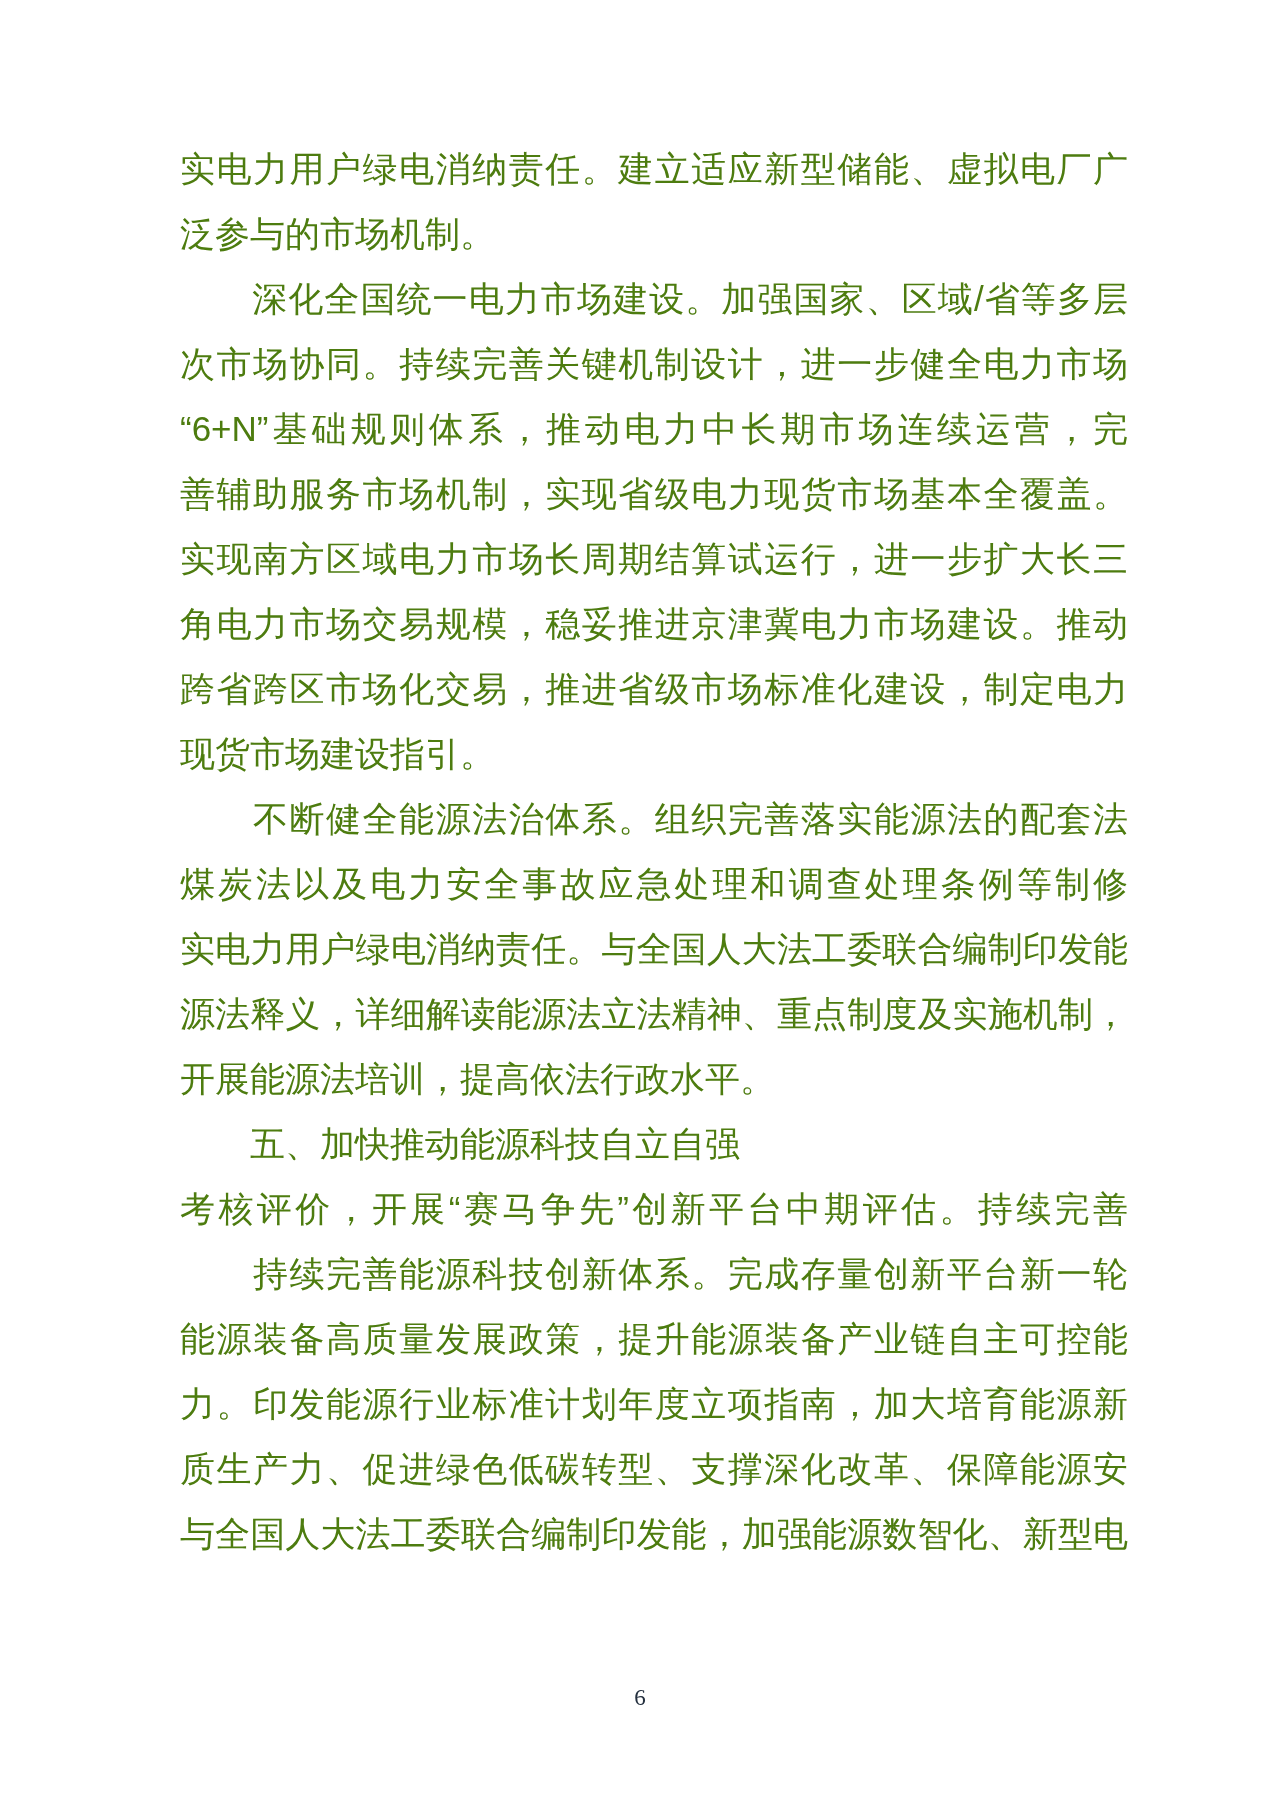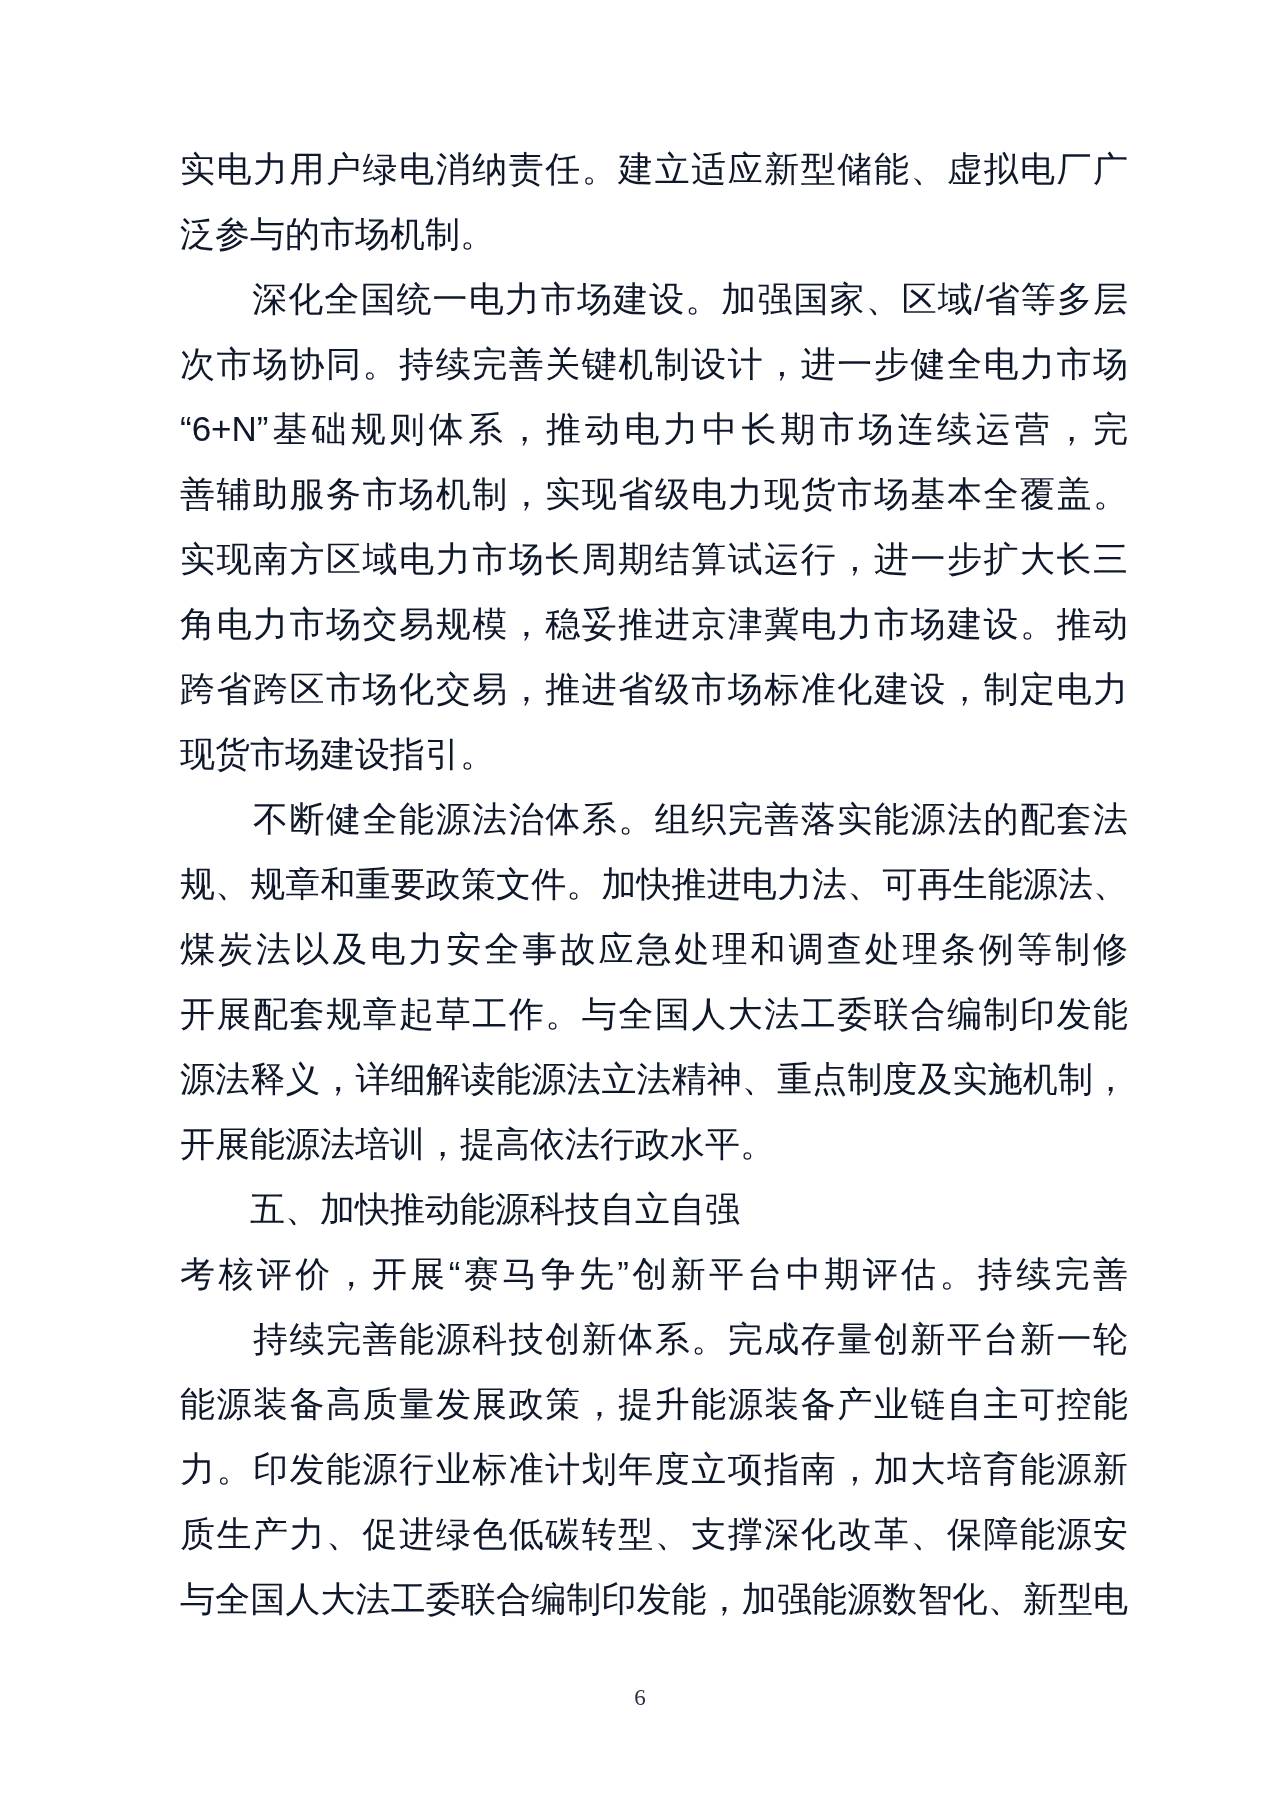--- a/index.html
+++ b/index.html
@@ -24,7 +24,7 @@
   .line {
     font-size: 35px;
     line-height: 65px;
-    color: #0f172a;
+    color: #4d7c0f;
     text-align: justify;
     text-align-last: justify;
     white-space: nowrap;

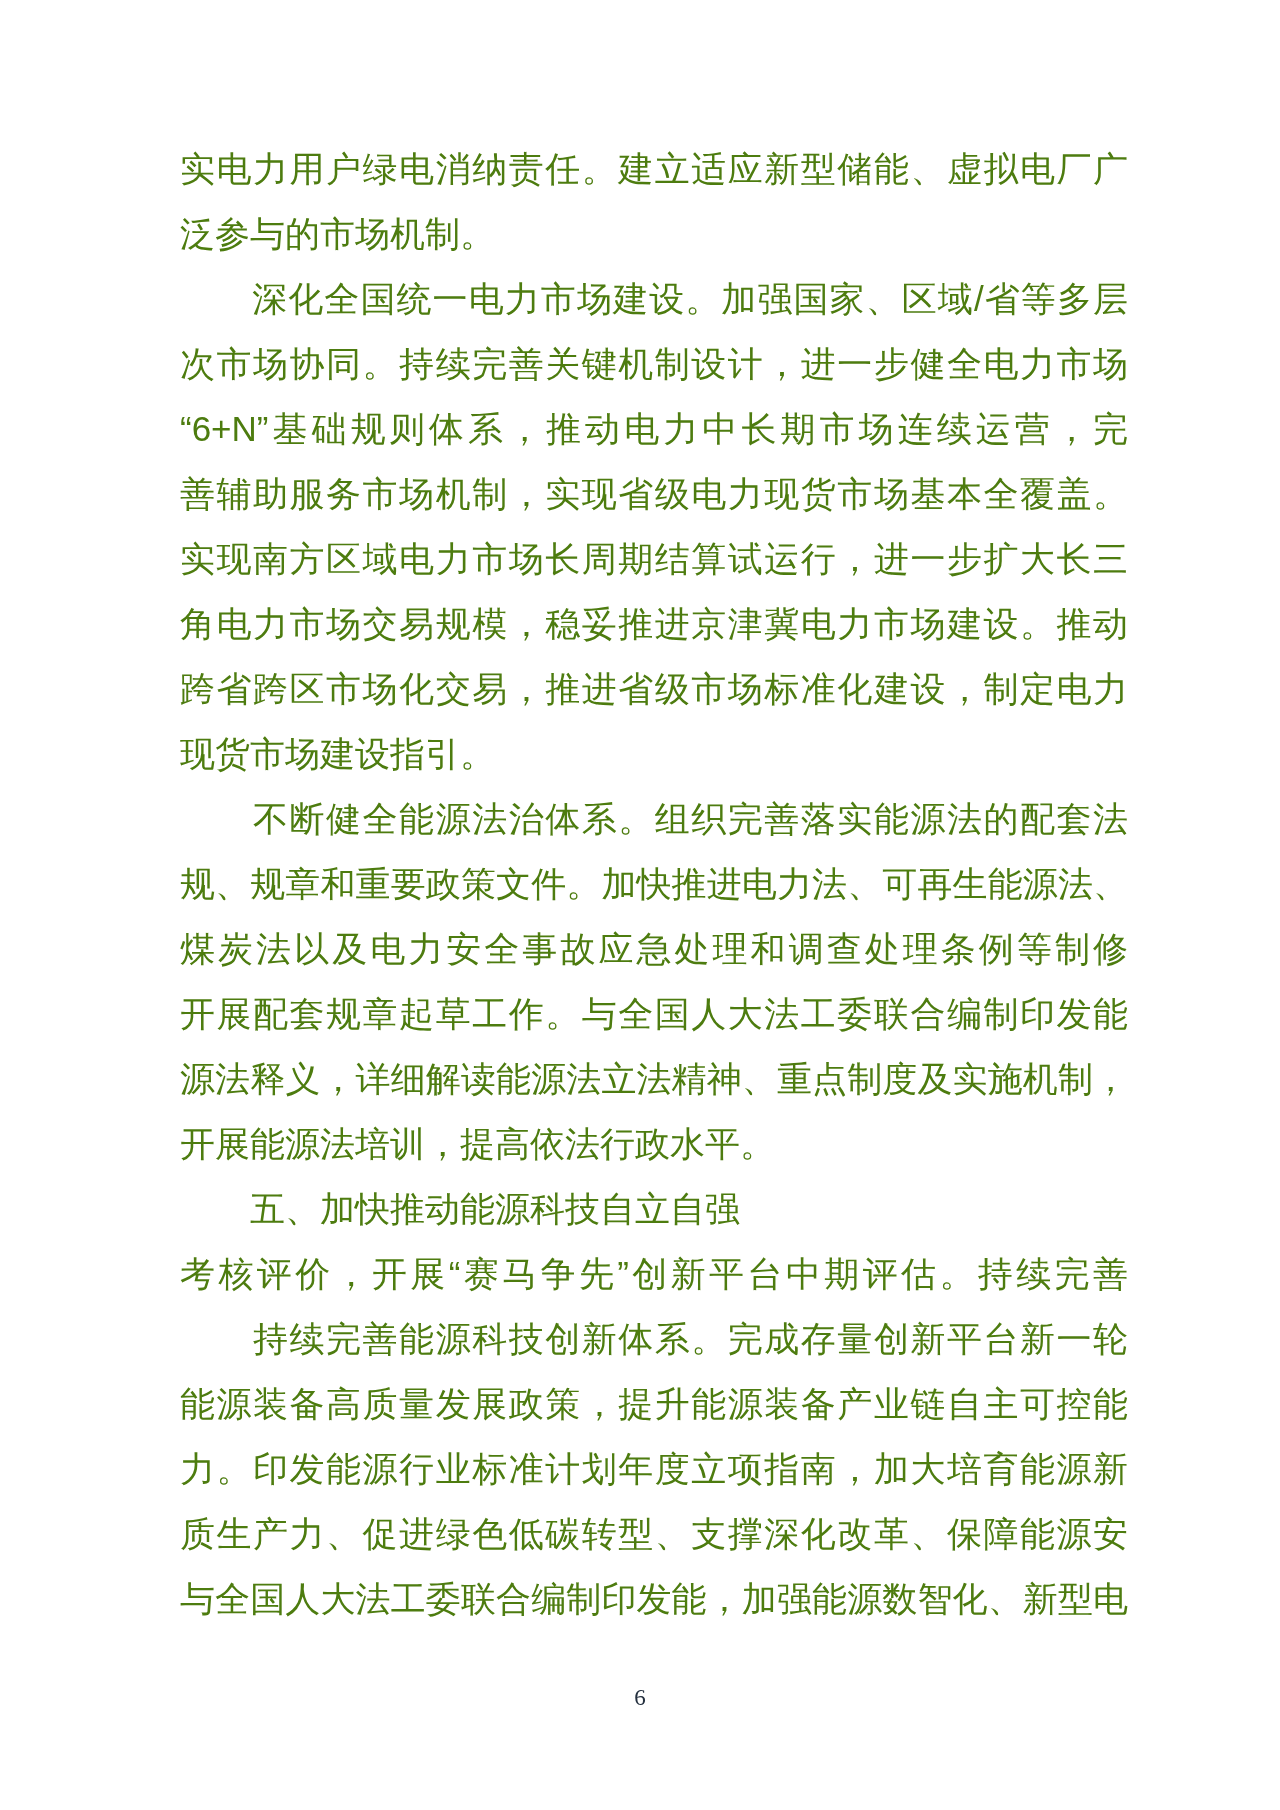--- a/index.html
+++ b/index.html
@@ -62,7 +62,6 @@
     <div class="line">跨省跨区市场化交易，推进省级市场标准化建设，制定电力</div>
     <div class="line end">现货市场建设指引。</div>
     <div class="line">　　不断健全能源法治体系。组织完善落实能源法的配套法</div>
-    <div class="line">规、规章和重要政策文件。加快推进电力法、可再生能源法、</div>
     <div class="line">煤炭法以及电力安全事故应急处理和调查处理条例等制修</div>
     <div class="line">开展配套规章起草工作。与全国人大法工委联合编制印发能</div>
     <div class="line">源法释义，详细解读能源法立法精神、重点制度及实施机制，</div>

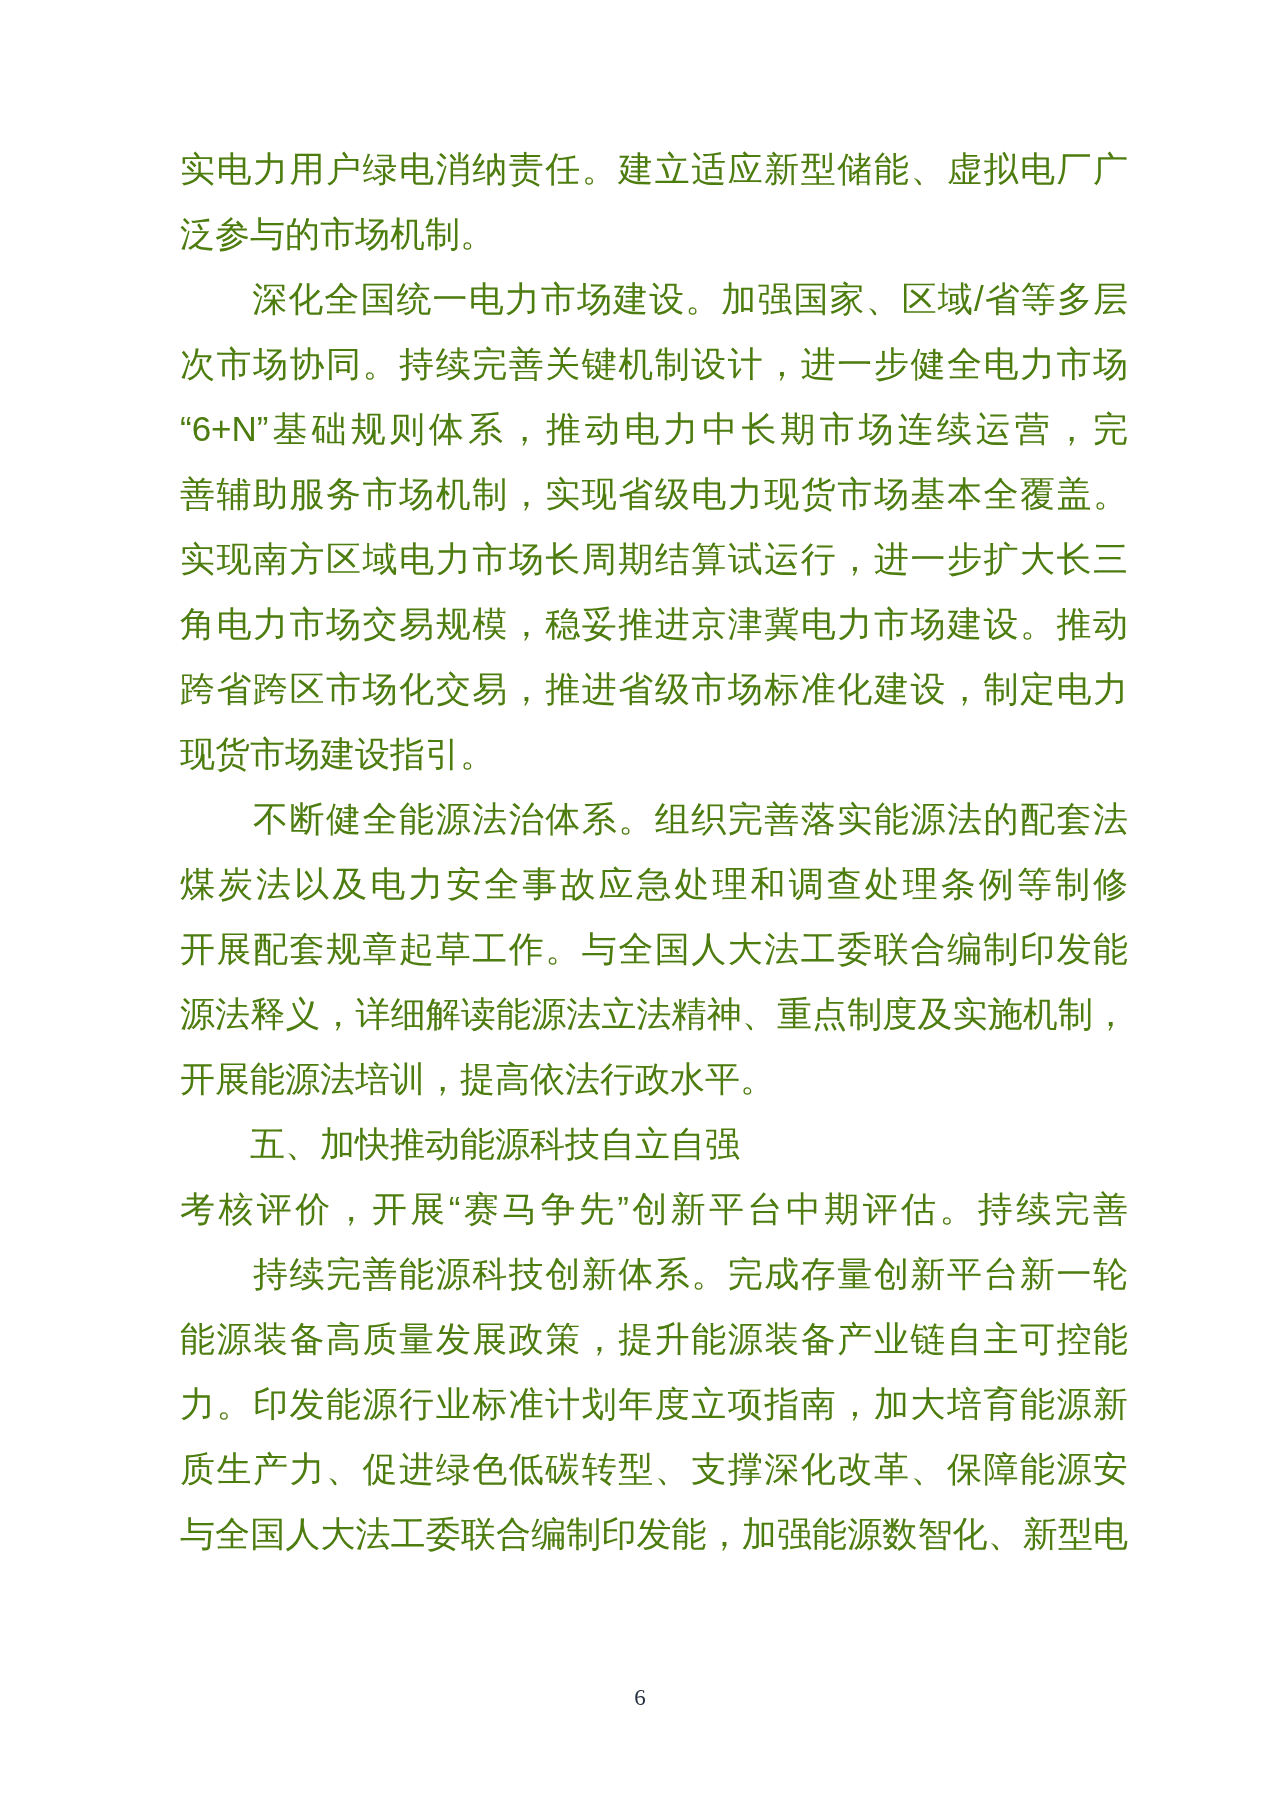--- a/index.html
+++ b/index.html
@@ -63,7 +63,7 @@
     <div class="line end">现货市场建设指引。</div>
     <div class="line">　　不断健全能源法治体系。组织完善落实能源法的配套法</div>
     <div class="line">煤炭法以及电力安全事故应急处理和调查处理条例等制修</div>
-    <div class="line">开展配套规章起草工作。与全国人大法工委联合编制印发能</div>
+    <div class="line">实电力用户绿电消纳责任。与全国人大法工委联合编制印发能</div>
     <div class="line">源法释义，详细解读能源法立法精神、重点制度及实施机制，</div>
     <div class="line end">开展能源法培训，提高依法行政水平。</div>
     <div class="line end">　　五、加快推动能源科技自立自强</div>

